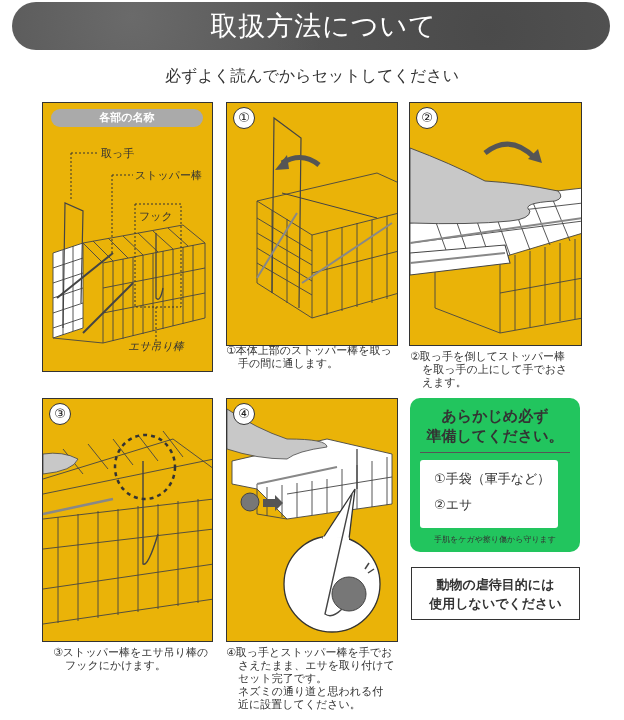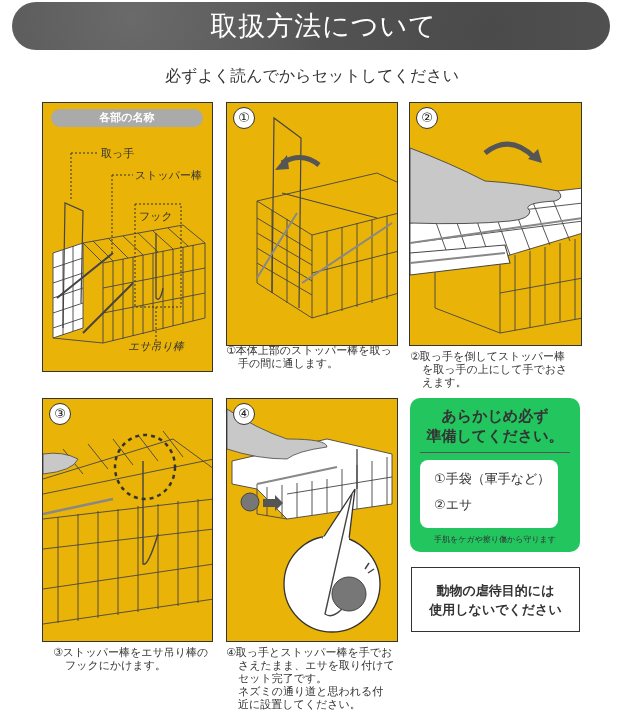--- a/index.html
+++ b/index.html
@@ -27,7 +27,7 @@
                 font-weight:bold; font-size:15px; line-height:20px; color:#333; }
   .prep-rule { position:absolute; left:10px; width:150px; top:54px; border-top:1.5px solid #555; }
   .prep-list { position:absolute; left:10px; top:62px; width:138px; height:68px; background:#fff;
-               border-radius:8px; }
+               border-radius:3px; }
   .prep-item { position:absolute; left:14px; font-size:13px; color:#333; }
   .prep-note { position:absolute; left:0; width:170px; top:136px; text-align:center; font-size:8px; color:#333; }
   .warn { position:absolute; left:411px; top:567px; width:169px; height:65px; border:1.5px solid #333;

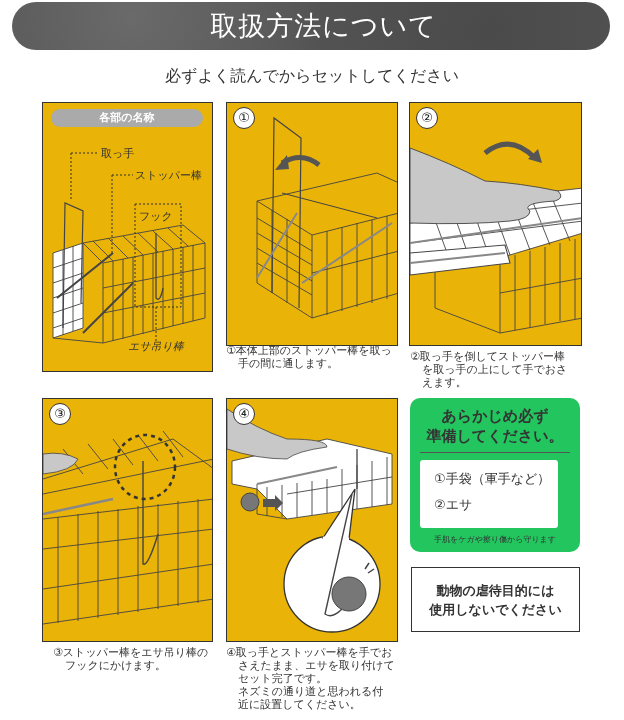--- a/index.html
+++ b/index.html
@@ -30,7 +30,7 @@
                border-radius:3px; }
   .prep-item { position:absolute; left:14px; font-size:13px; color:#333; }
   .prep-note { position:absolute; left:0; width:170px; top:136px; text-align:center; font-size:8px; color:#333; }
-  .warn { position:absolute; left:411px; top:567px; width:169px; height:65px; border:1.5px solid #333;
+  .warn { position:absolute; left:411px; top:567px; width:169px; height:53px; border:1.5px solid #333;
           box-sizing:border-box; display:flex; align-items:center; justify-content:center; text-align:center;
           font-size:13px; font-weight:bold; line-height:19px; color:#333; }
   svg { position:absolute; left:0; top:0; }

